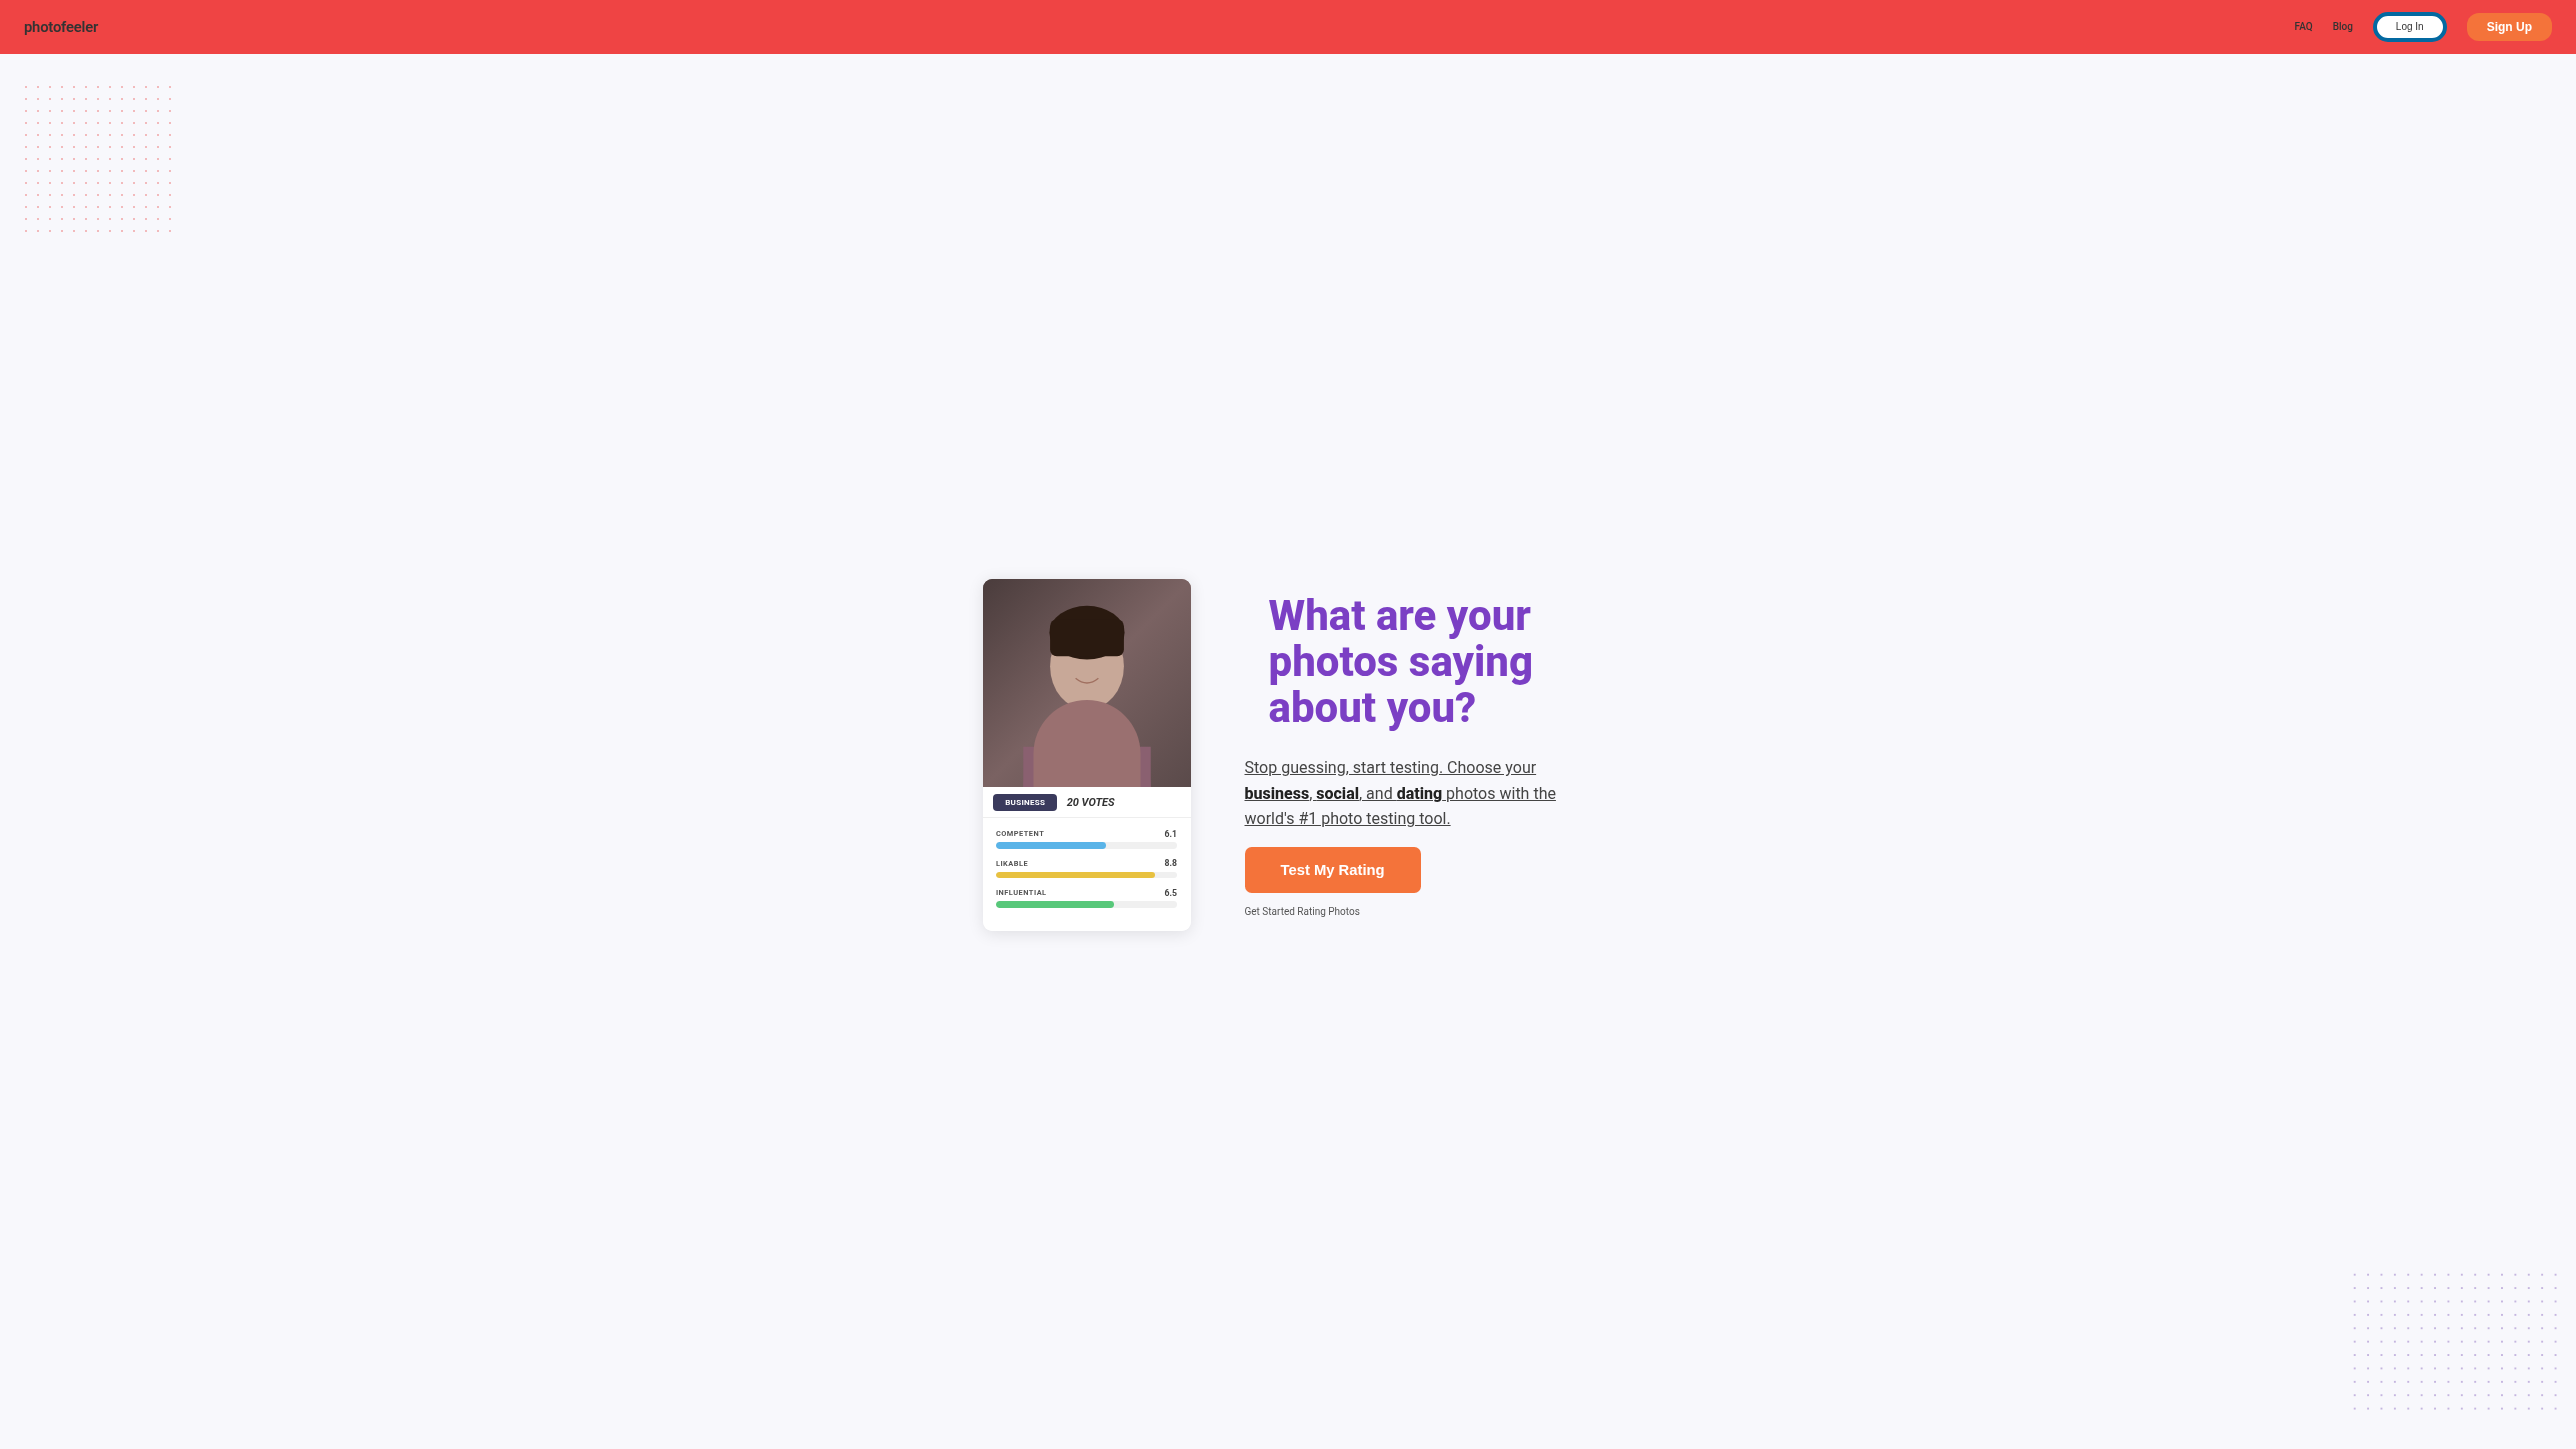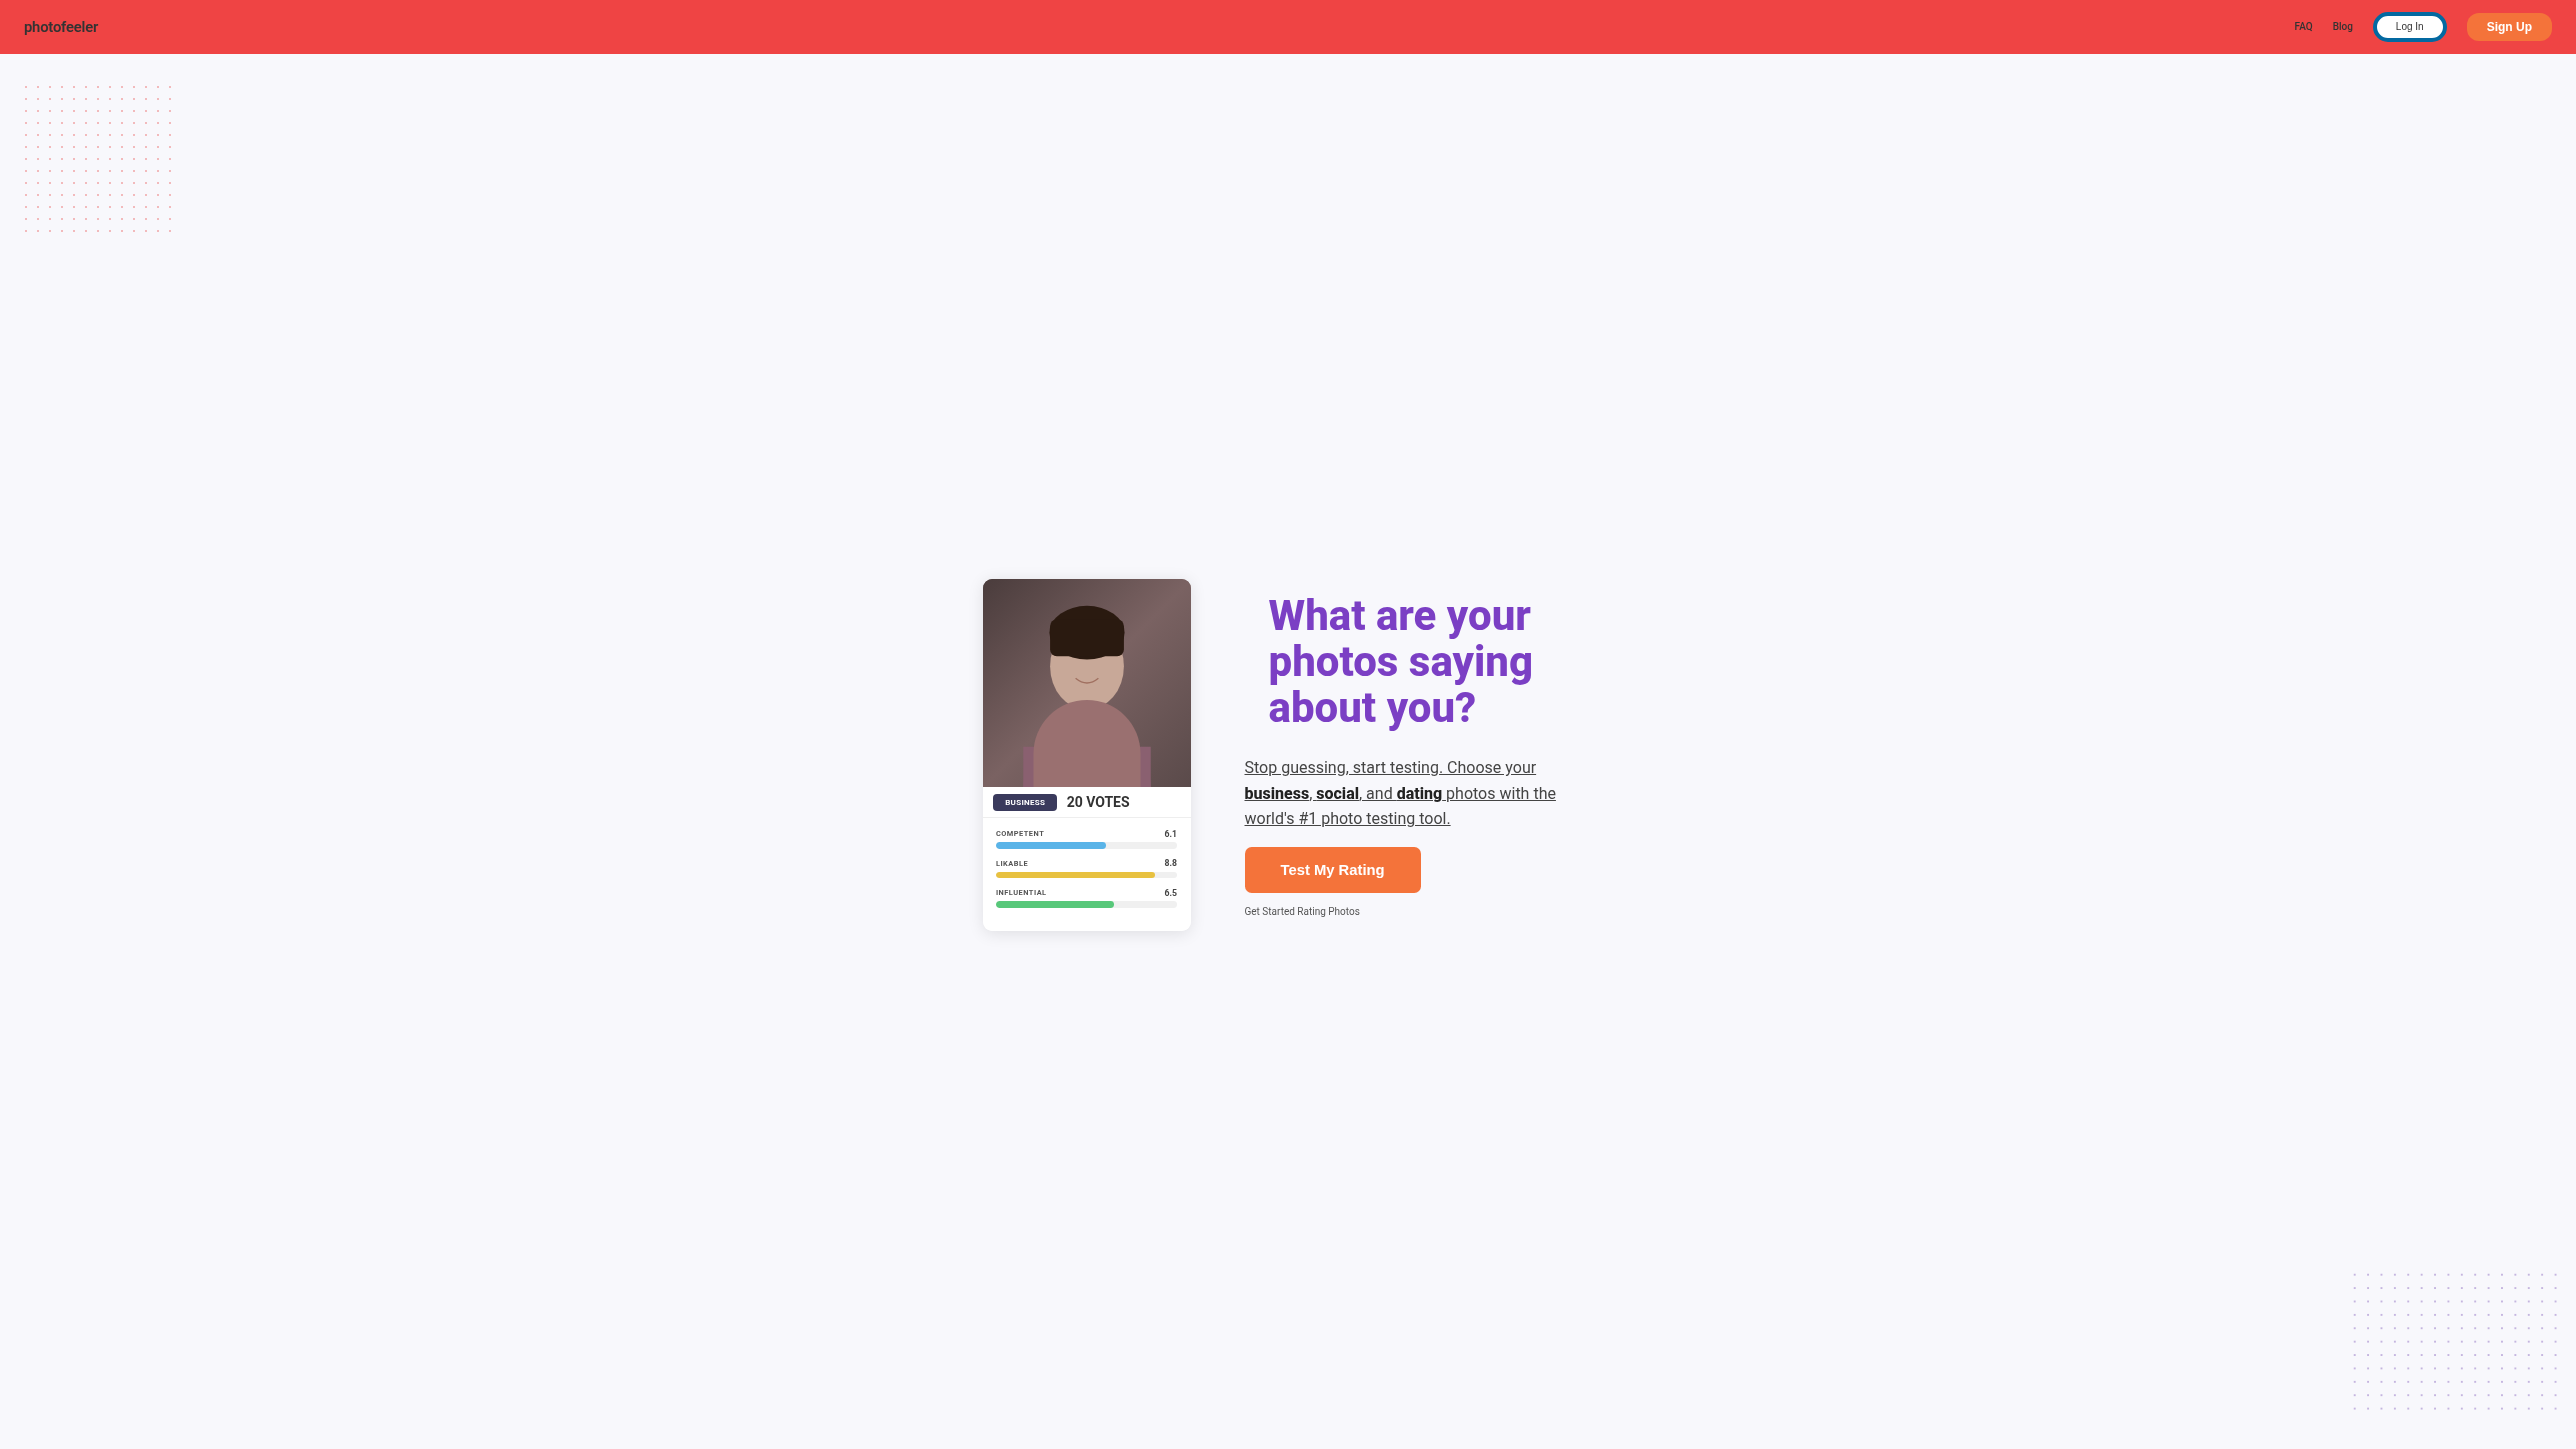--- a/index.html
+++ b/index.html
@@ -170,8 +170,9 @@
 
     .tab-votes {
       margin-left: 9.4px;
-      font-size: 14px;
+      font-size: 11px;
       color: #888;
+      font-style: italic;
     }
 
     .tab-votes span {

